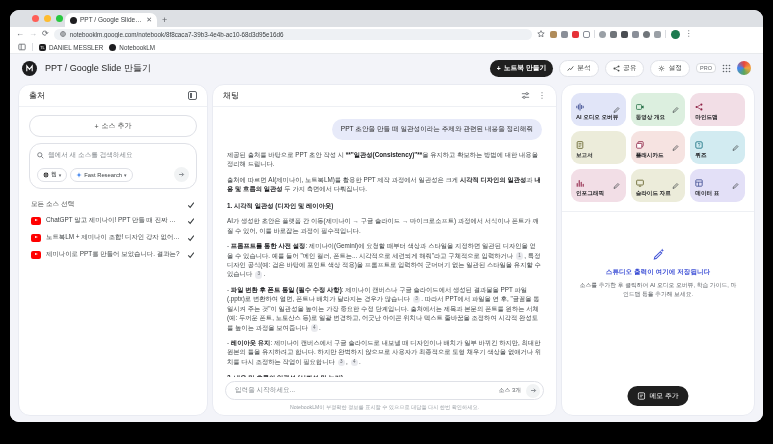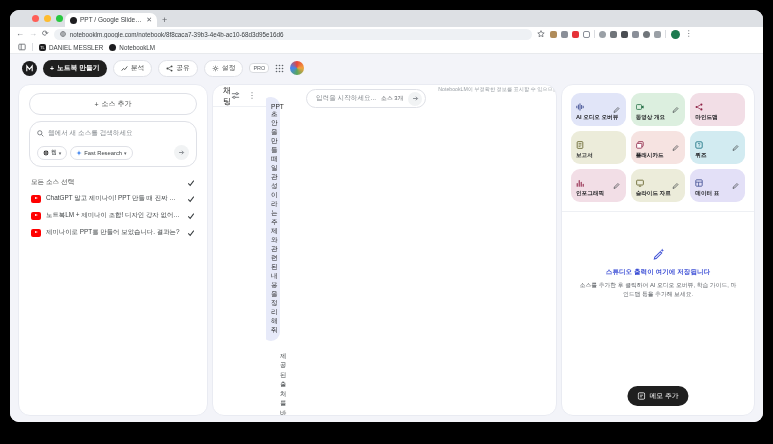--- a/index.html
+++ b/index.html
@@ -166,6 +166,7 @@
             <path d="M2 8V2l3 4 3-4v6" fill="none" stroke="#fff" stroke-width="1.2"></path>
           </svg>
       </span>
+      <span id="appTitle">PPT / Google Slide 만들기</span>
       <span class="hbtn" id="createBtn">
         <span>+</span>
         <span>노트북 만들기</span>

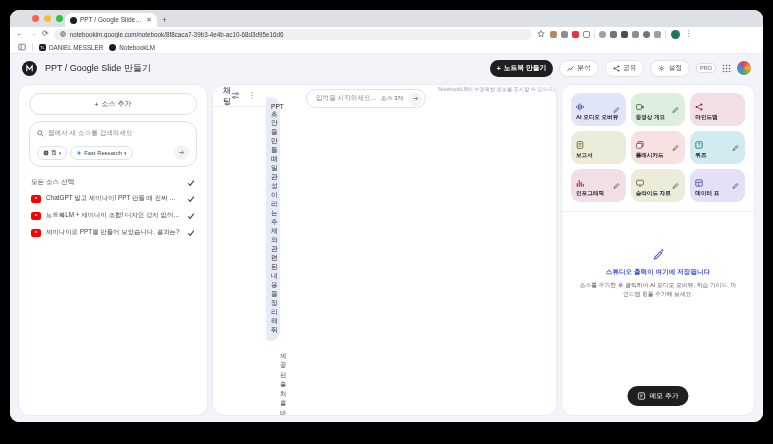--- a/index.html
+++ b/index.html
@@ -213,6 +213,10 @@
     <div id="panels">
 
       <div class="panel" id="srcPanel">
+        <div class="phead">
+          <span class="pt">출처</span>
+          <span class="collapse"></span>
+        </div>
         <div id="addSrc">
           <span>+</span>
           <span>소스 추가</span>

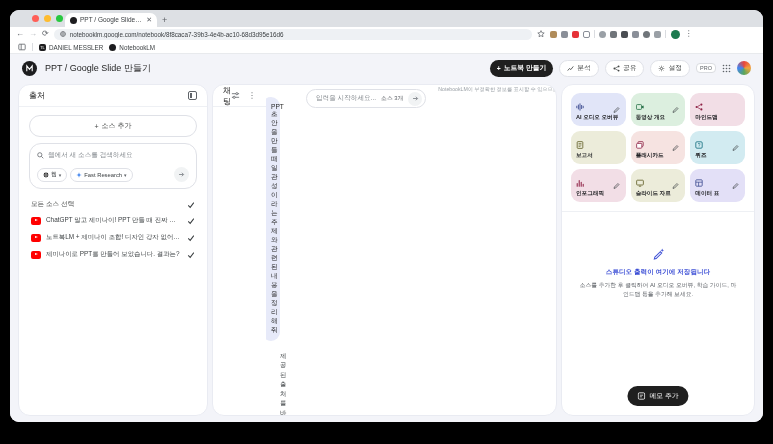--- a/index.html
+++ b/index.html
@@ -66,7 +66,7 @@
   .srcItem .st { flex:1; font-size:6.4px; color:#3c4043; white-space:nowrap; overflow:hidden; text-overflow:ellipsis; }
 
   
-  #chatPanel { flex:1; display:flex; flex-direction:row; }
+  #chatPanel { flex:1; display:flex; flex-direction:column; }
   #chatScroll { flex:1; overflow:hidden; padding:8px 14px 0; }
   #userBubbleWrap { display:flex; justify-content:flex-end; margin:4px 0 10px; }
   #userBubble { background:#e7eaf9; border-radius:12px; padding:6px 9px; font-size:6.6px; color:#1f1f1f; max-width:75%; }

